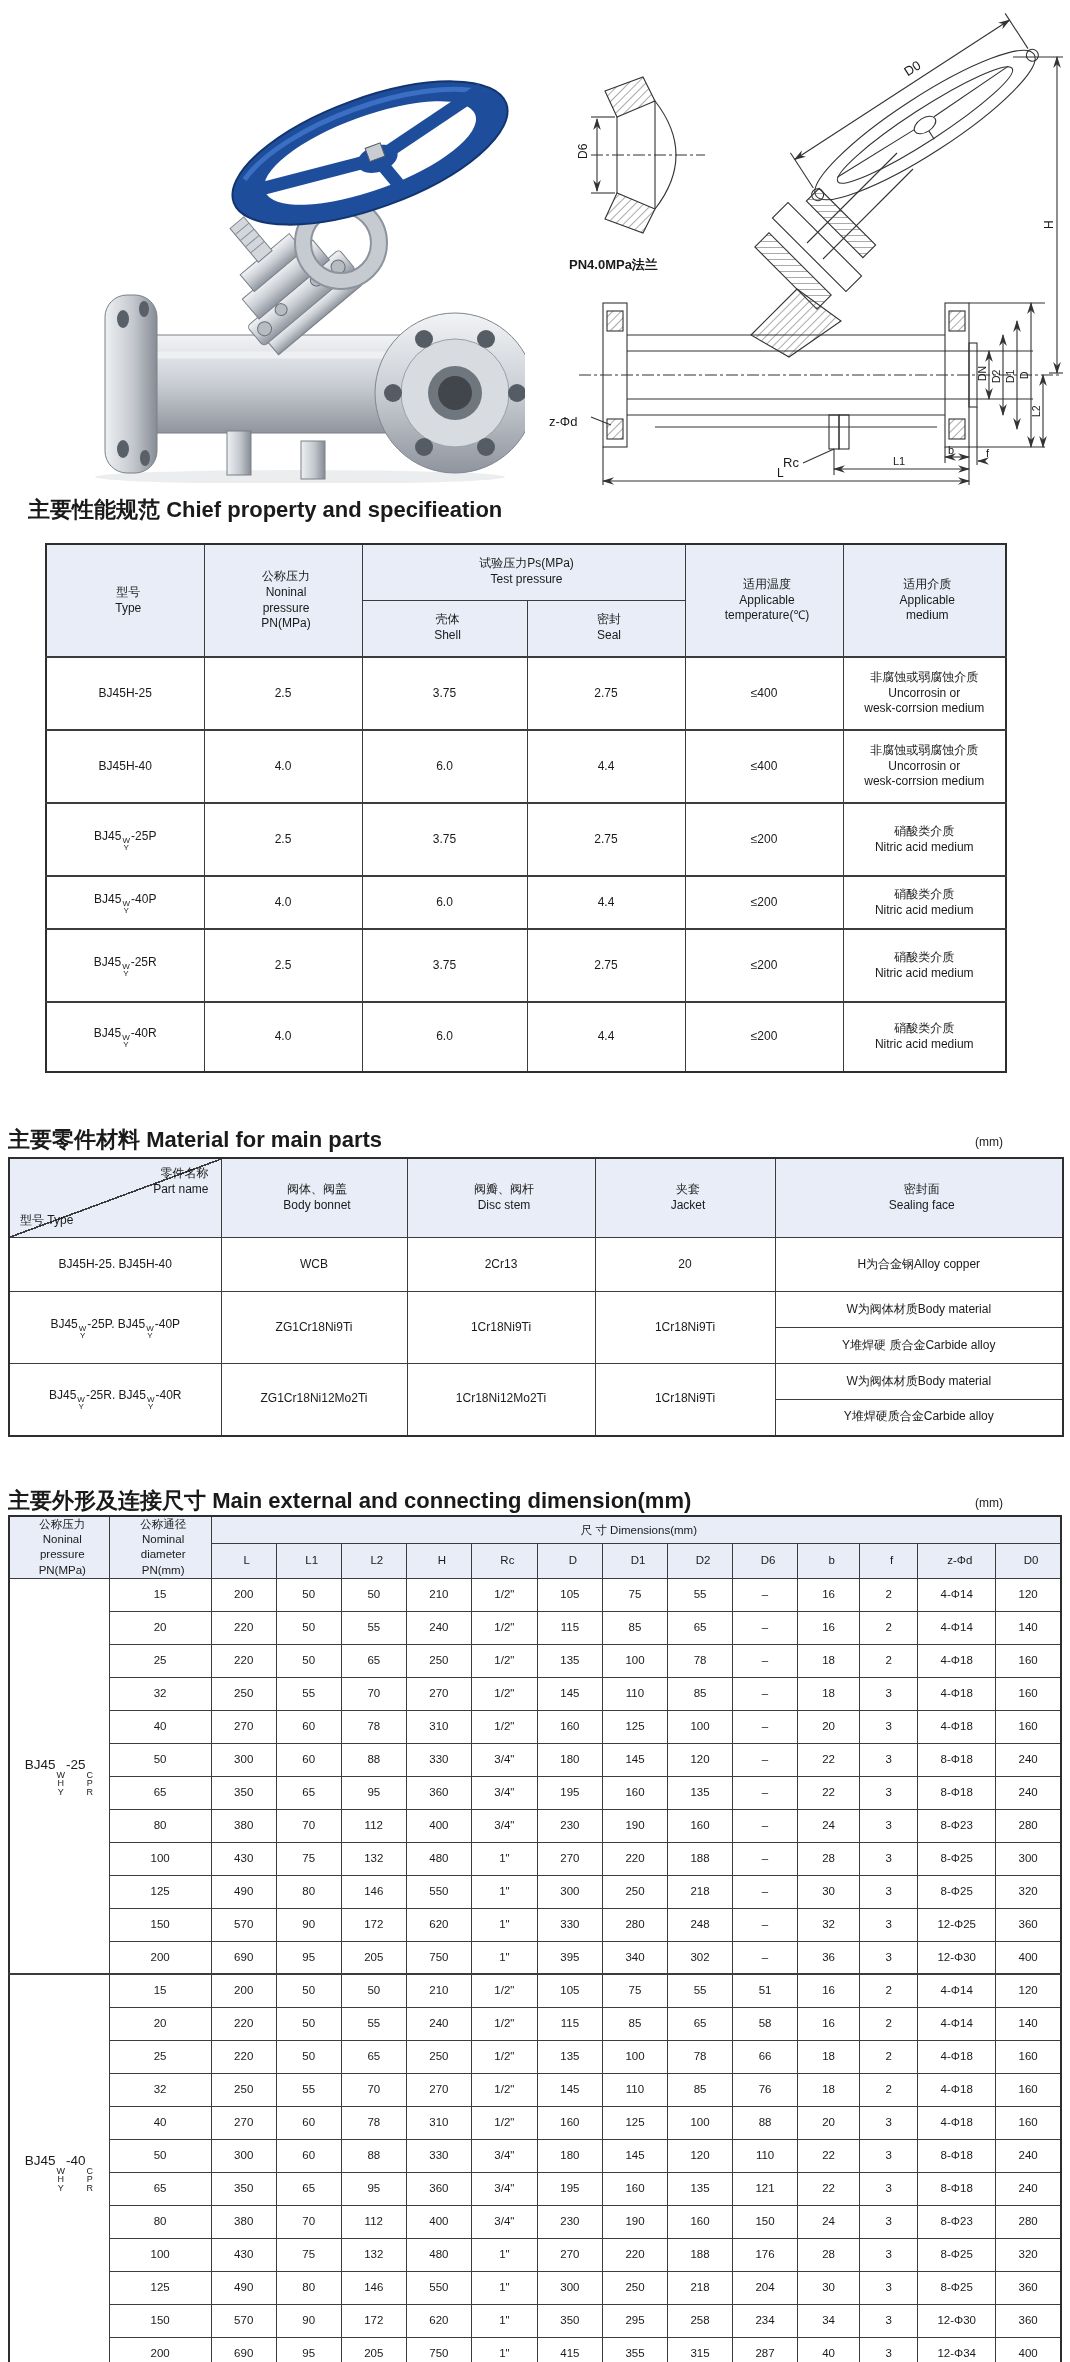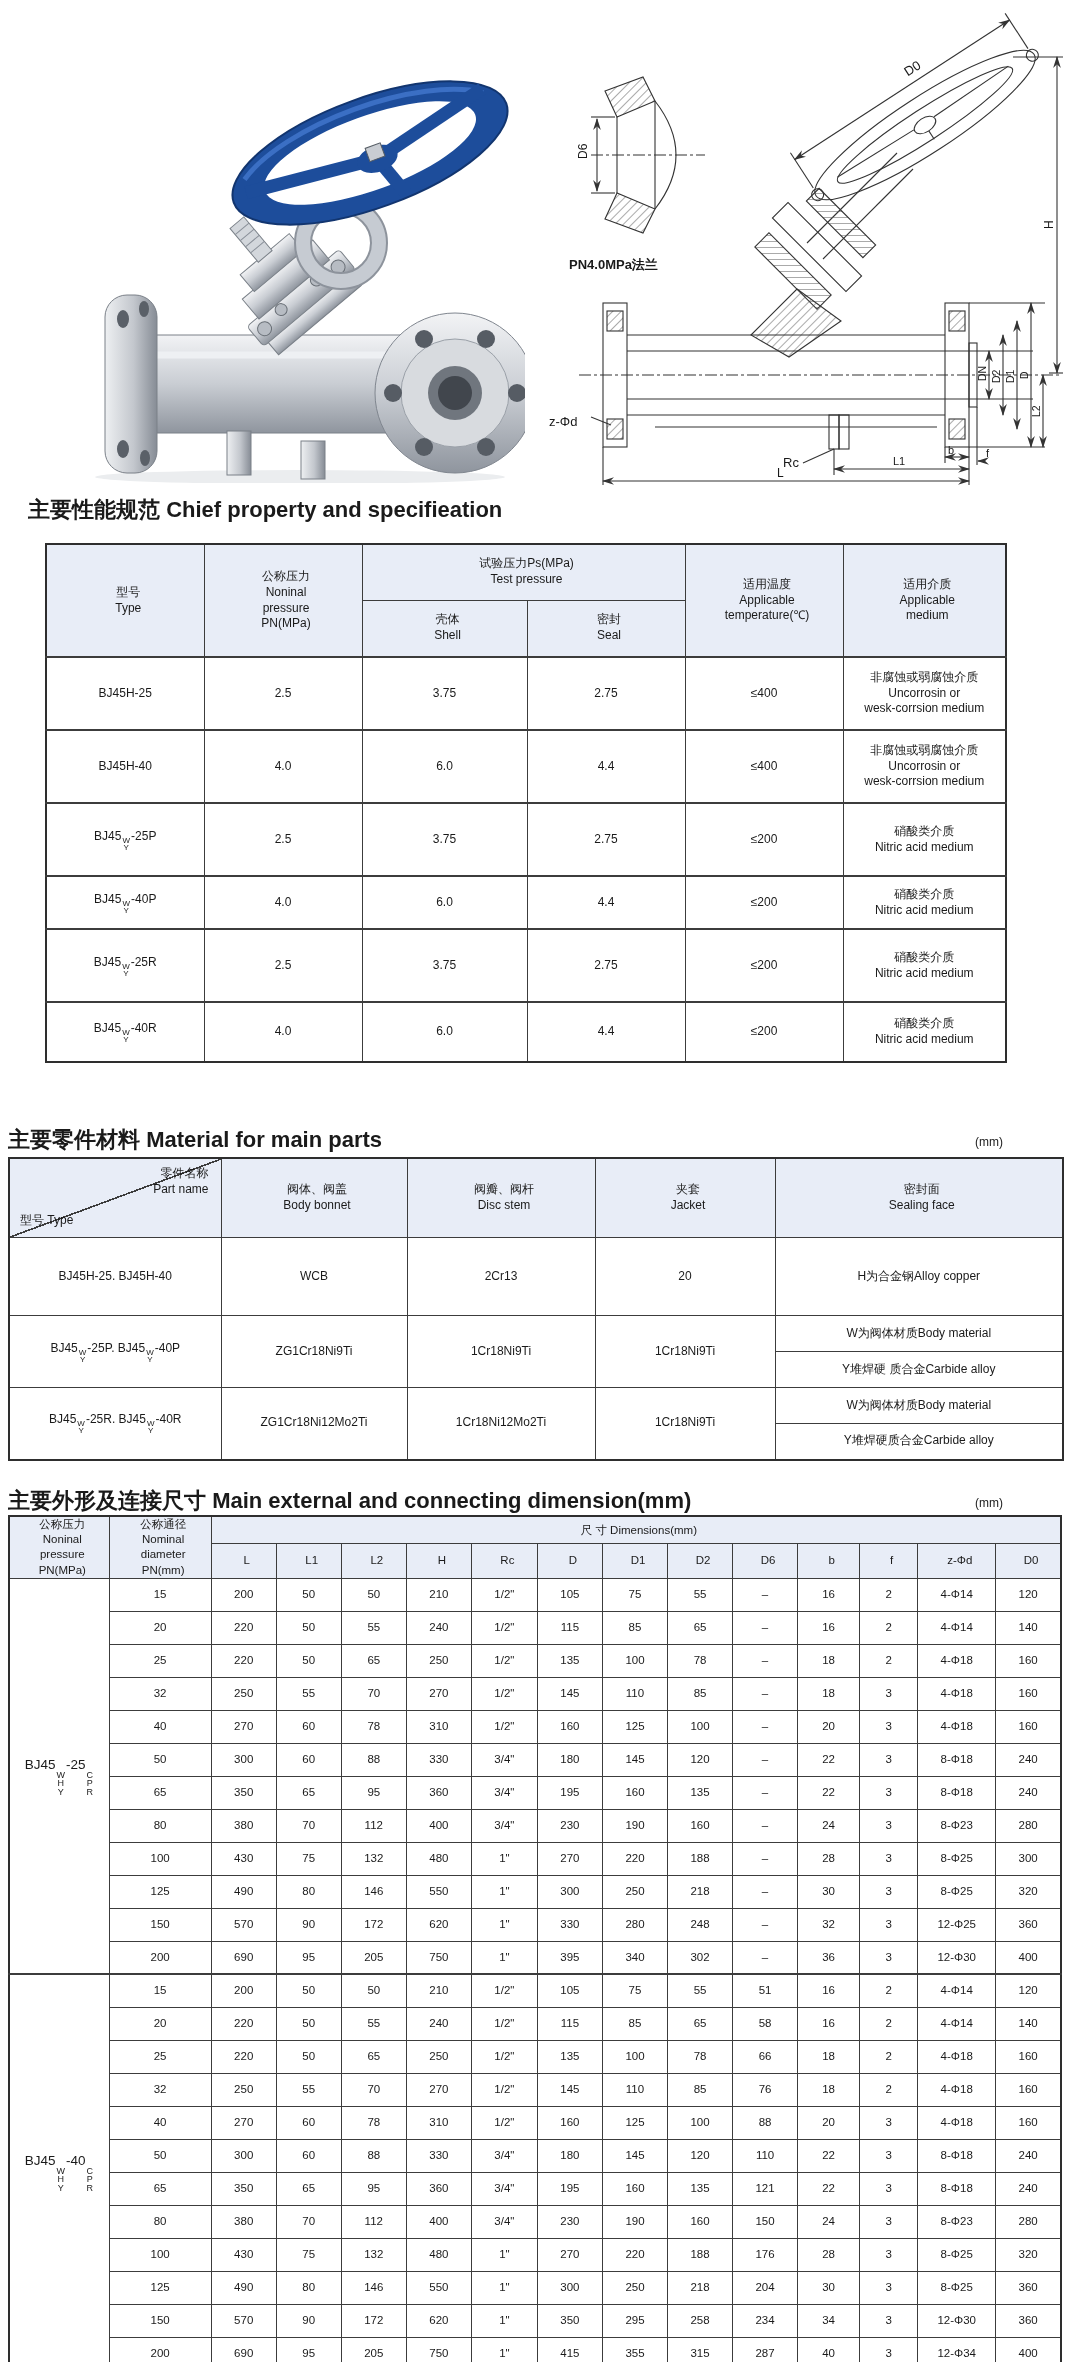--- a/index.html
+++ b/index.html
@@ -335,7 +335,7 @@
           <div>Nitric acid medium</div>
         </td>
       </tr>
-      <tr style="height:60px">
+      <tr style="height:70px">
         <td><span>BJ45<span class="supsub">
               <span>W</span>
               <span>Y</span>

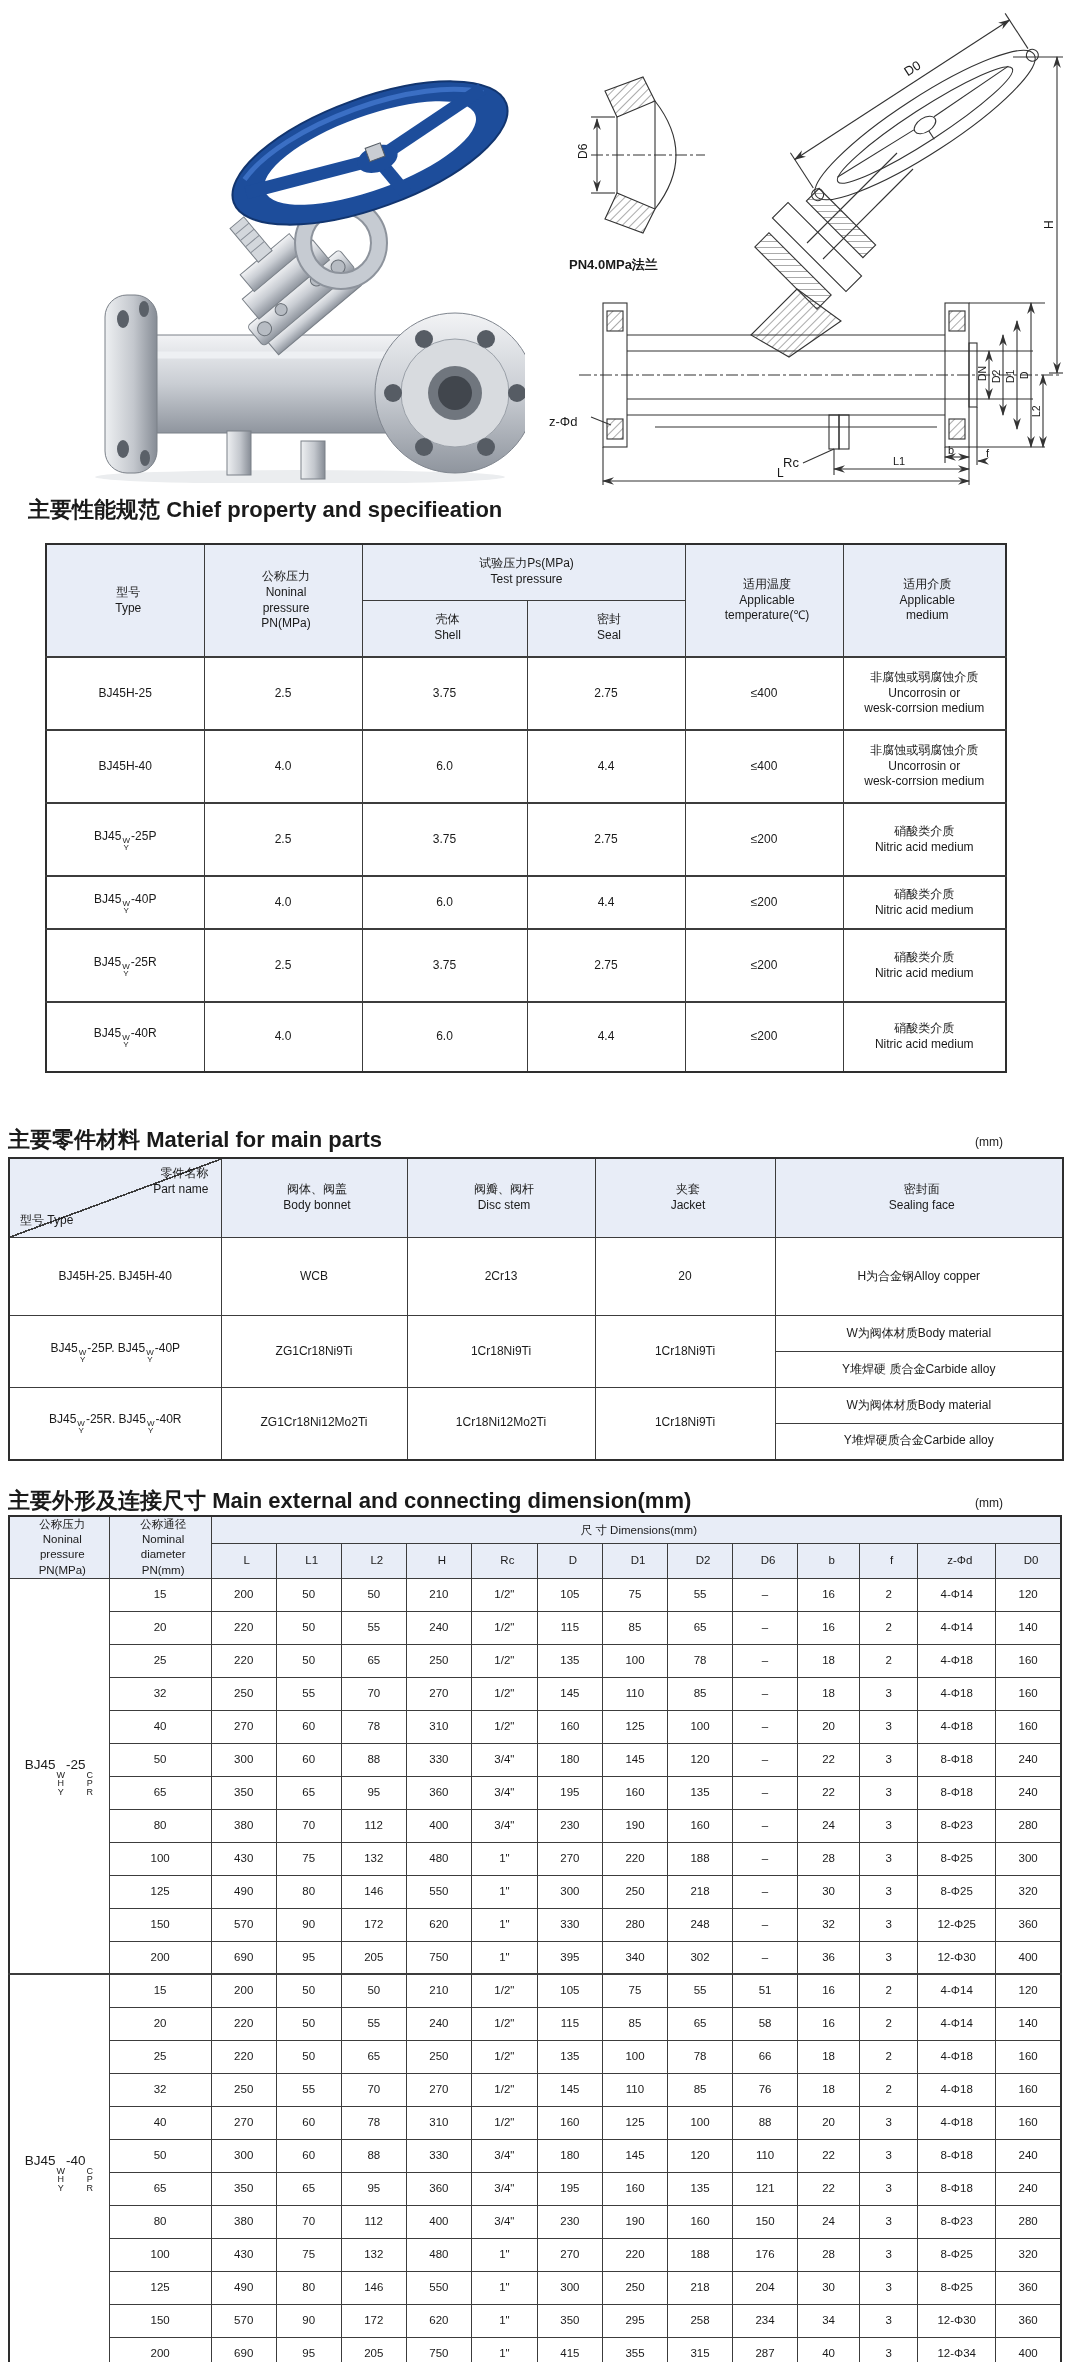--- a/index.html
+++ b/index.html
@@ -396,7 +396,7 @@
       </tr>
     </thead>
     <tbody>
-      <tr style="height:78px">
+      <tr style="height:54px">
         <td><span>BJ45H-25. BJ45H-40</span></td>
         <td>WCB</td>
         <td>2Cr13</td>

